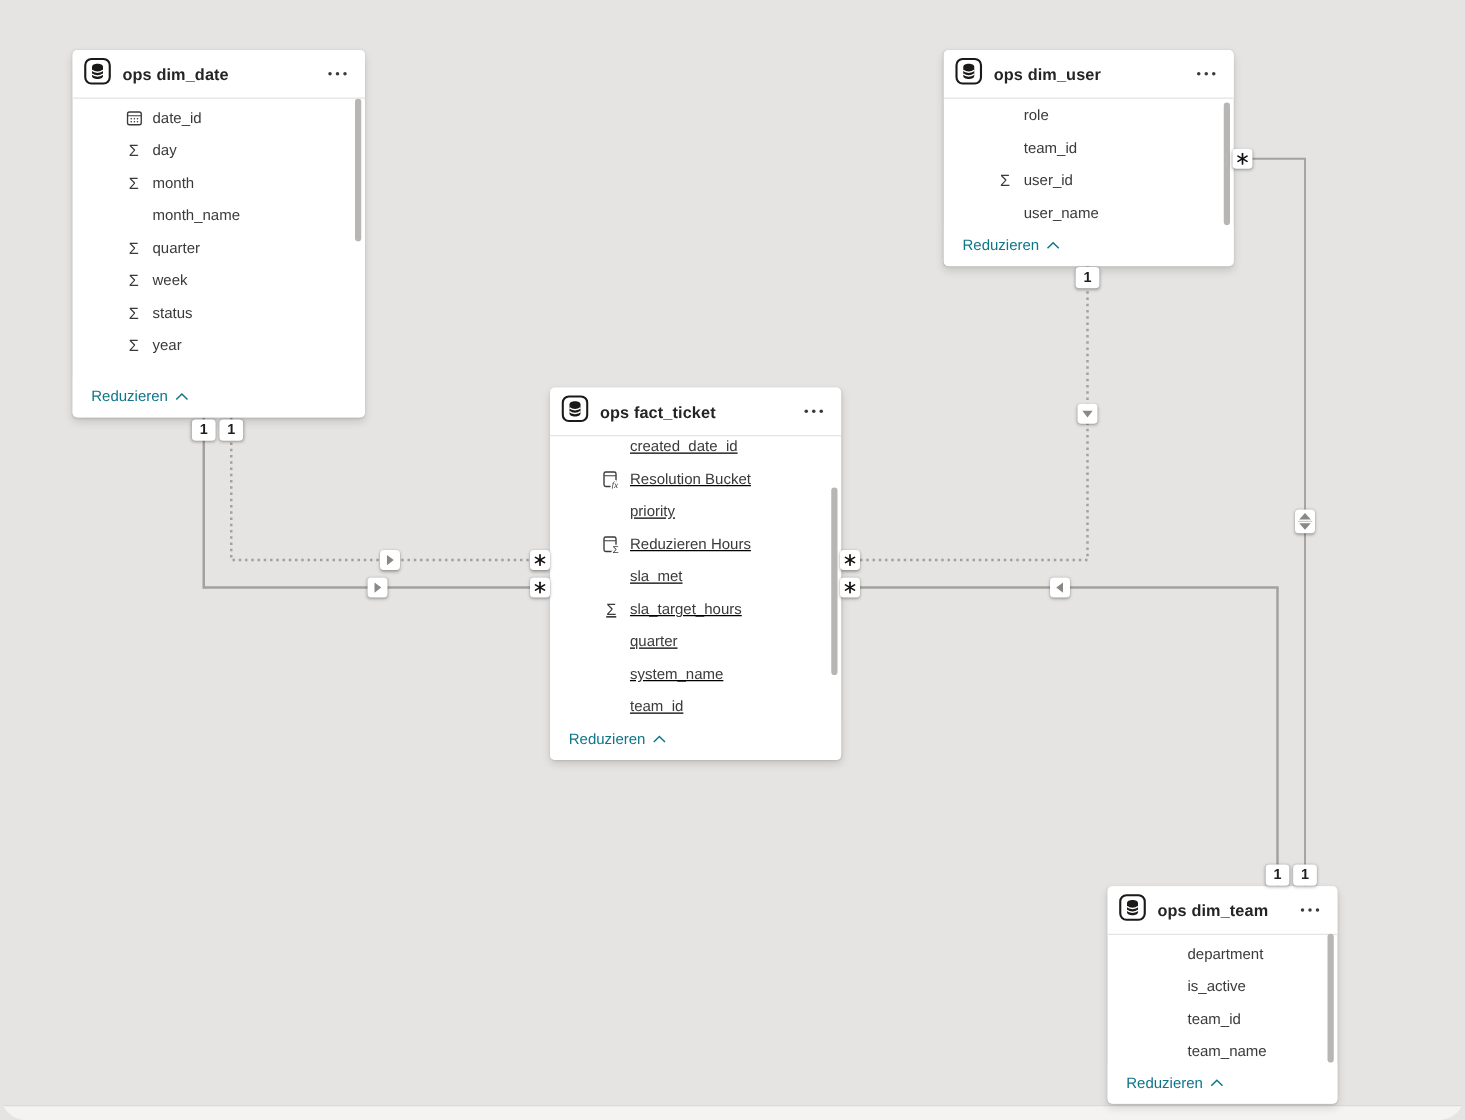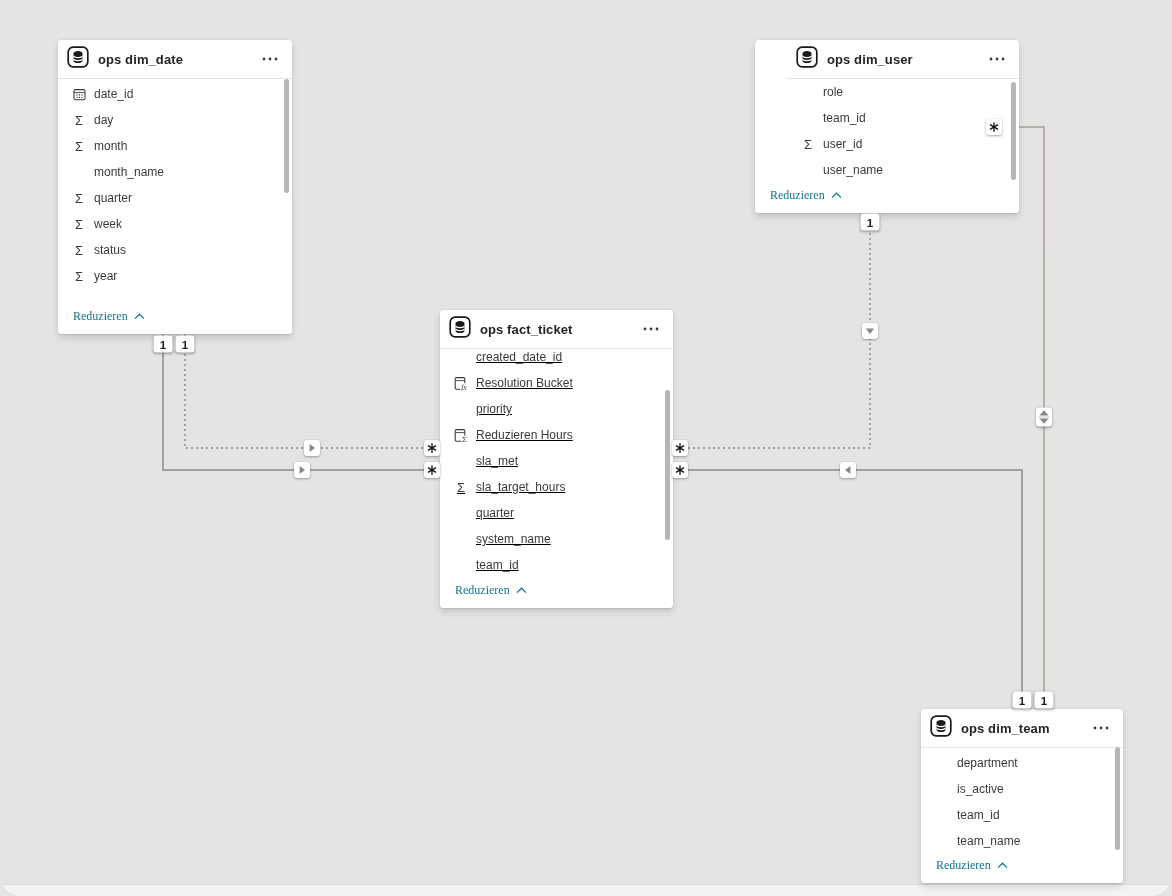--- a/index.html
+++ b/index.html
@@ -142,7 +142,7 @@
     <div class="vthumb" style="top:39px;height:114px;"></div>
   </div>
 
-  <div class="card" style="left:755px;top:40px;width:232px;height:173px;padding-left:32px;">
+  <div class="card" style="left:755px;top:40px;width:232px;height:173px;">
     <div class="card-header">
       <span>
         <svg width="22" height="22" viewBox="0 0 22 22">

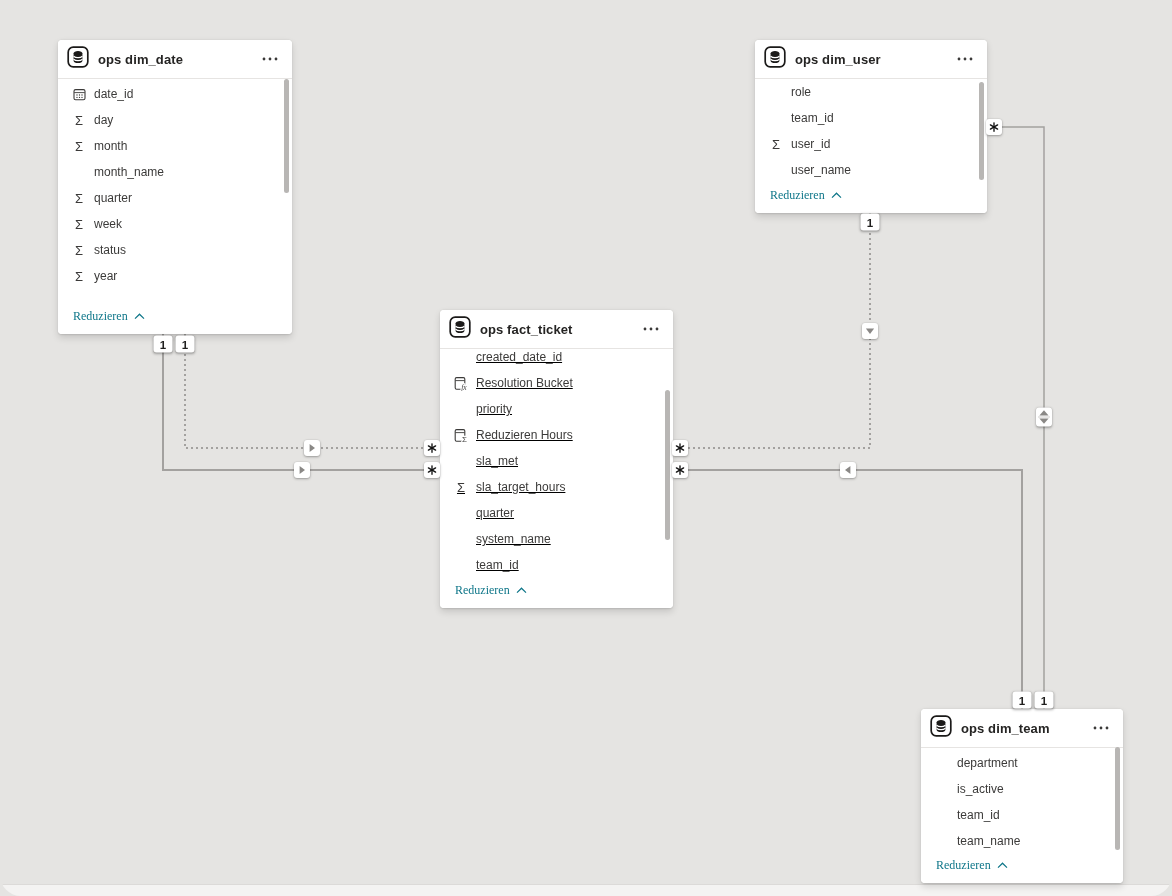--- a/index.html
+++ b/index.html
@@ -32,7 +32,7 @@
   .fields{position:relative;padding-top:2px;}
   .fields.scrolled{margin-top:-7px;text-decoration:underline;}
   .fields.flush{padding-top:0;}
-  .frow{height:26px;display:flex;align-items:center;gap:7px;padding-left:13px;}
+  .frow{height:26px;display:flex;align-items:center;gap:7px;padding-left:13px;margin-left:28px;}
   .ficon{width:16px;flex:none;display:flex;align-items:center;justify-content:center;
          font-size:13px;color:#3b3a39;line-height:1;}
   .fname{font-size:12px;color:#3b3a39;white-space:nowrap;}

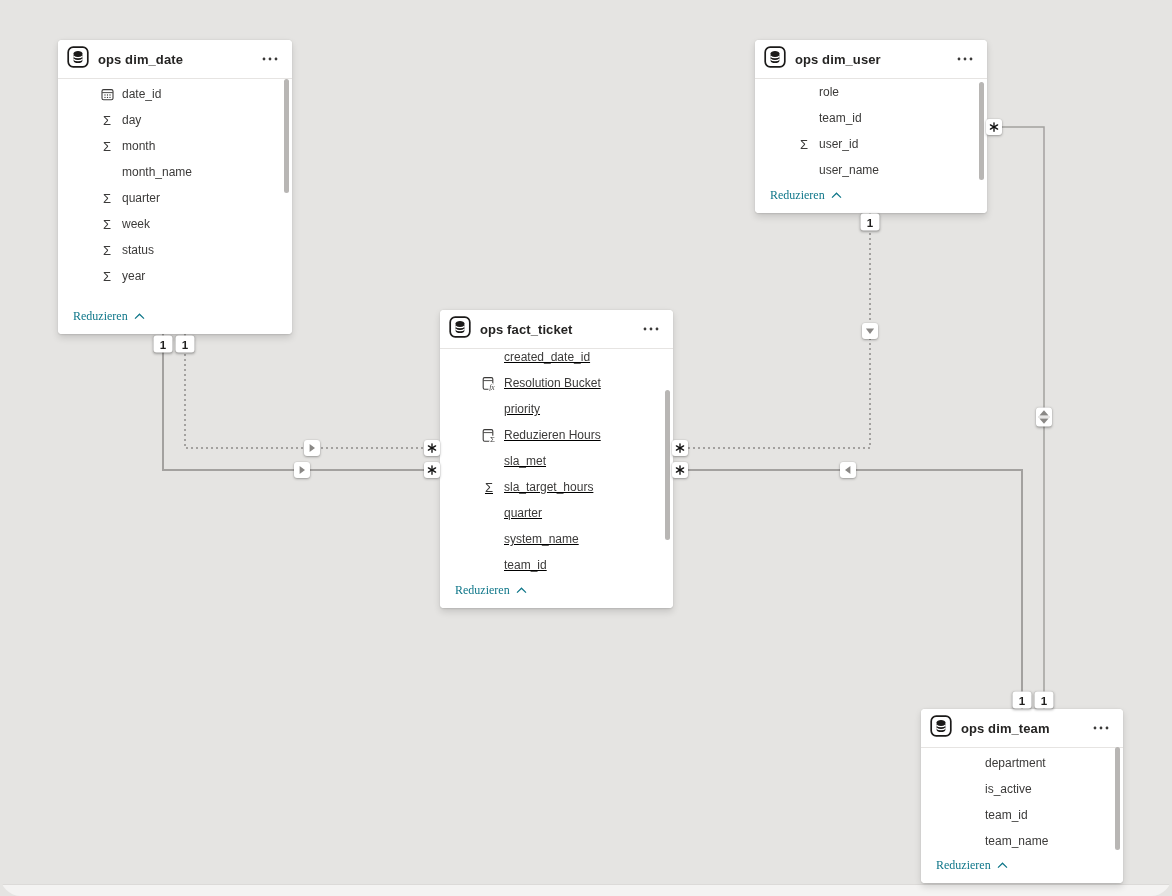--- a/index.html
+++ b/index.html
@@ -40,7 +40,7 @@
     position:absolute;left:0;right:0;bottom:0;background:#fff;z-index:3;
     padding:8px 0 10px 15px;display:flex;align-items:center;gap:6px;cursor:pointer;
   }
-  .collapse-label{font-size:12px;color:#0e7689;font-family:Liberation Serif, serif;}
+  .collapse-label{font-size:12px;color:#0e7689;}
   .vthumb{position:absolute;width:5px;right:3px;background:#b8b6b4;border-radius:2.5px;z-index:4;}
 
   .badge{

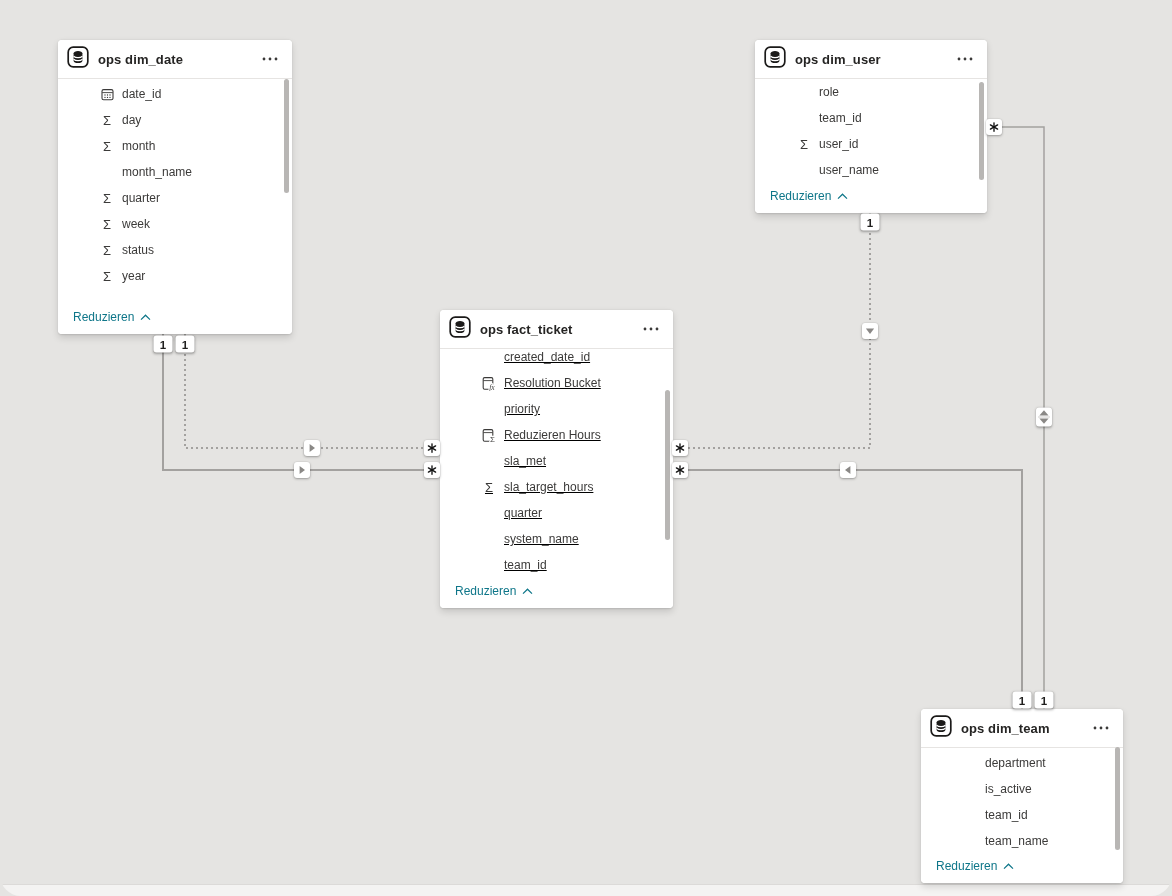--- a/index.html
+++ b/index.html
@@ -266,7 +266,7 @@
     <div class="vthumb" style="top:80px;height:150px;"></div>
   </div>
 
-  <div class="card" style="left:921px;top:709px;width:202px;height:174px;">
+  <div class="card" style="left:886px;top:709px;width:184px;height:174px;">
     <div class="card-header">
       <span>
         <svg width="22" height="22" viewBox="0 0 22 22">

